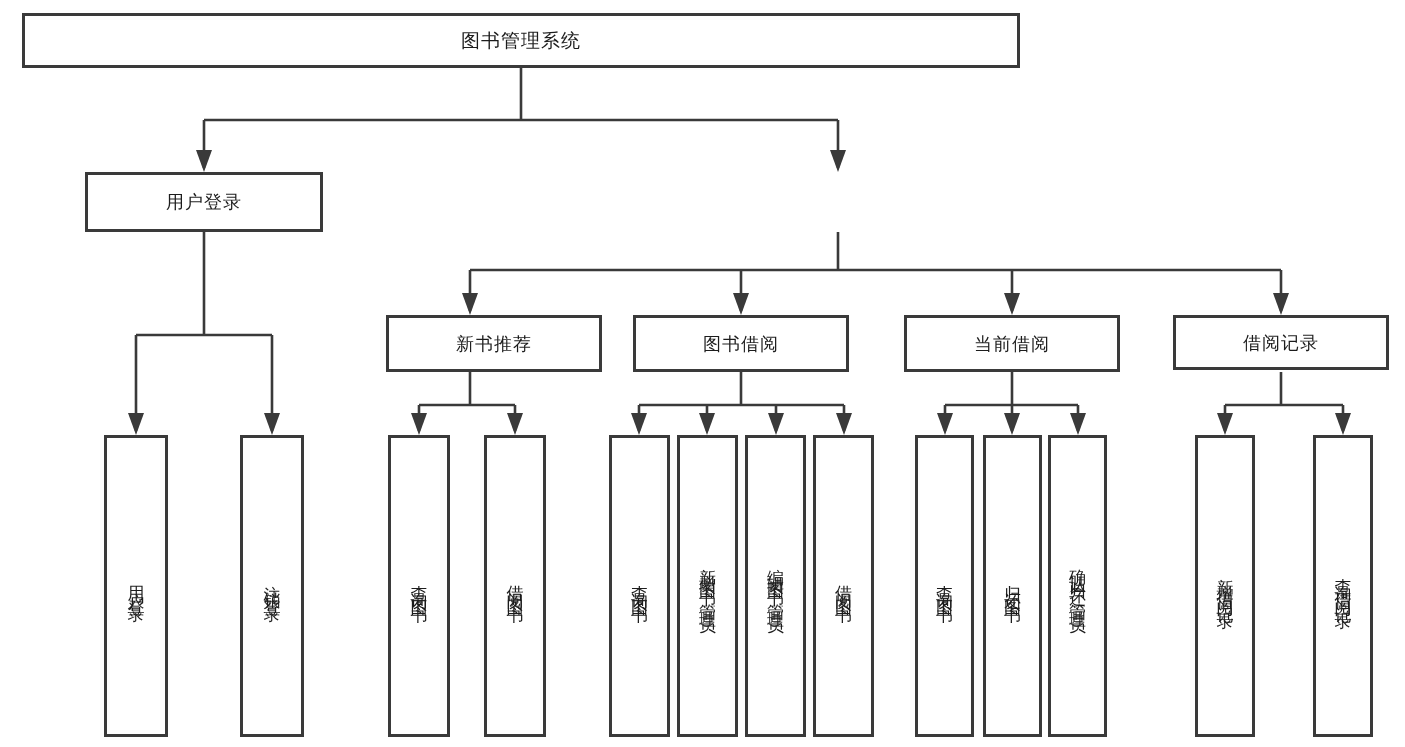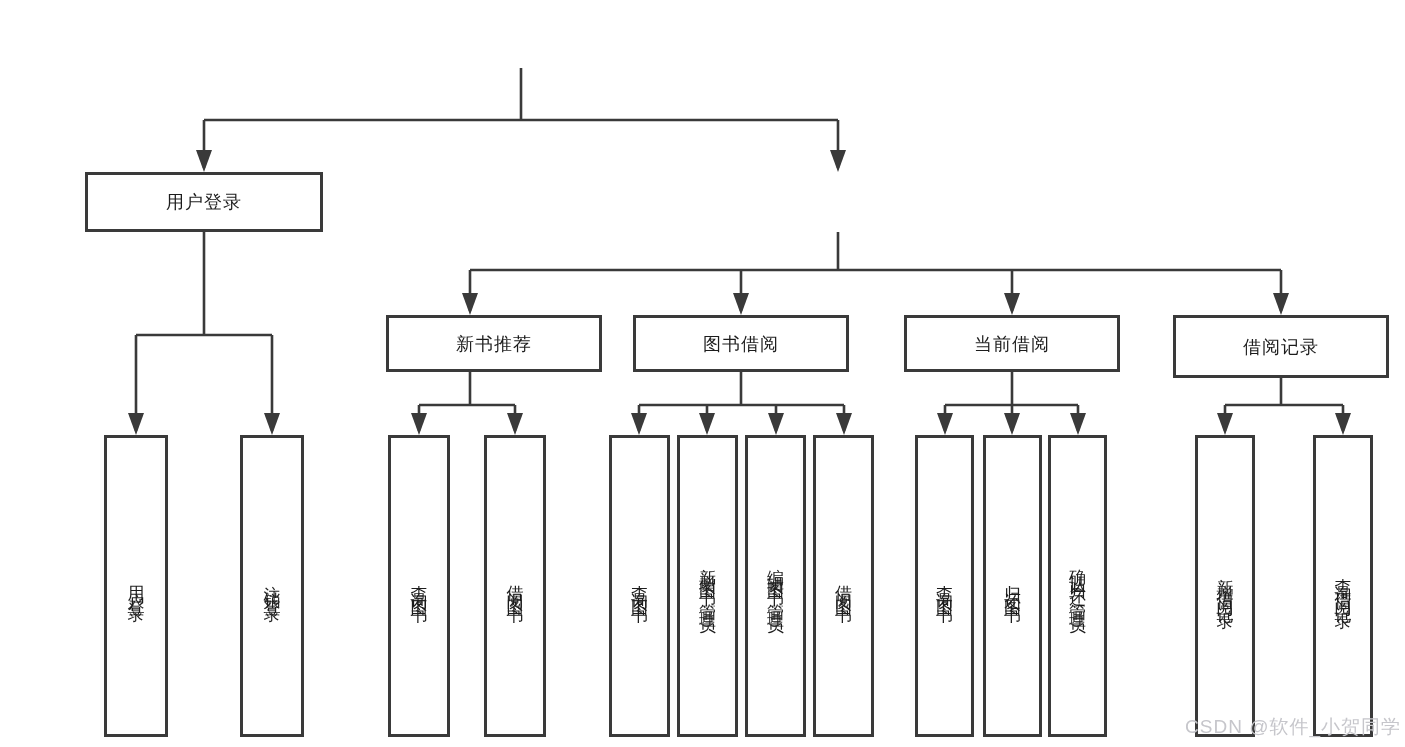--- a/index.html
+++ b/index.html
@@ -101,6 +101,7 @@
     </g>
   </svg>
 
+  <div class="node root" style="left:22px;top:13px;width:998px;height:55px;">图书管理系统</div>
 
   <div class="node branch" style="left:85px;top:172px;width:238px;height:60px;">用户登录</div>
 

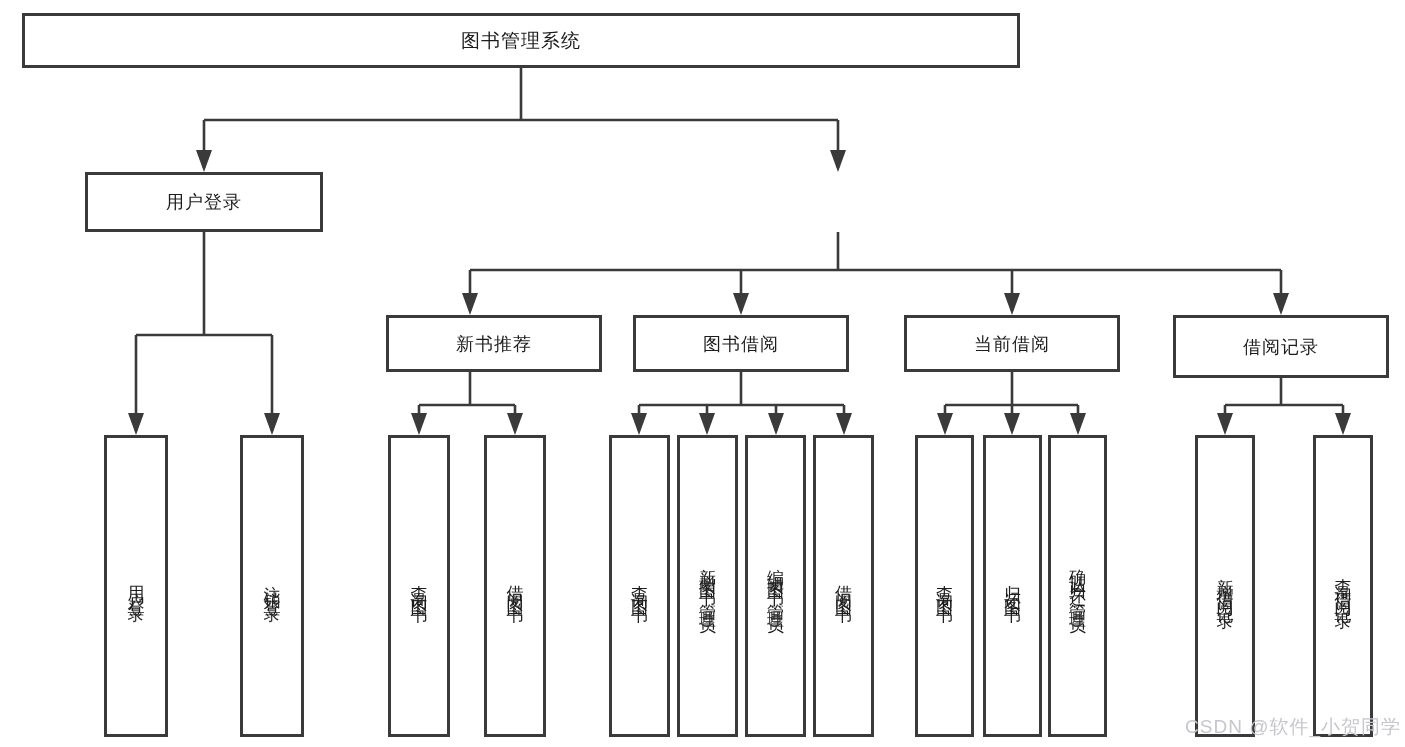--- a/index.html
+++ b/index.html
@@ -108,7 +108,7 @@
   <div class="node branch" style="left:362px;top:315px;width:216px;height:57px;margin-left:24px;">新书推荐</div>
   <div class="node branch" style="left:904px;top:315px;width:216px;height:57px;">当前借阅</div>
   <div class="node branch" style="left:633px;top:315px;width:216px;height:57px;">图书借阅</div>
-  <div class="node branch" style="left:1173px;top:315px;width:216px;height:63px;">借阅记录</div>
+  <div class="node branch" style="left:1173px;top:315px;width:216px;height:55px;">借阅记录</div>
 
   <div class="leaf" style="left:104px;width:64px;">
     <span>用户登录</span>

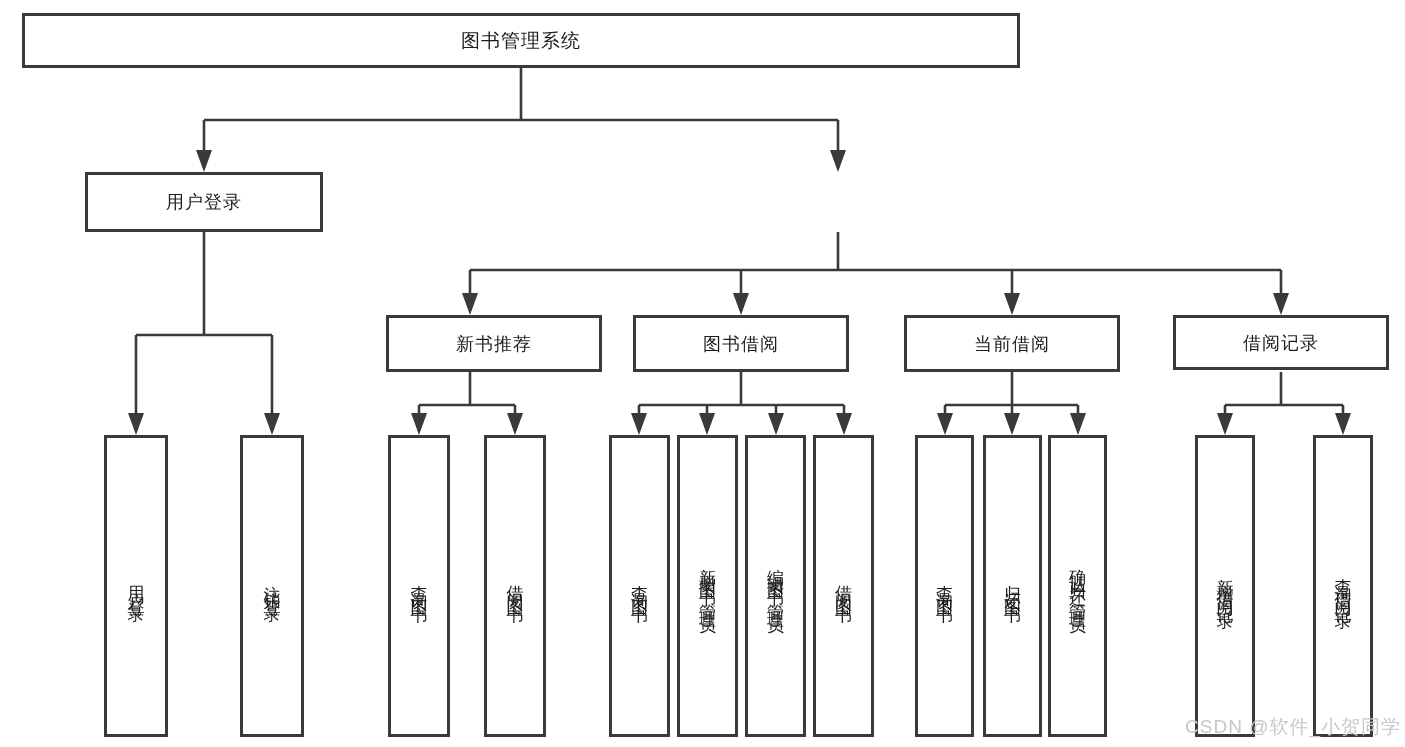--- a/index.html
+++ b/index.html
@@ -154,7 +154,6 @@
     <span>查询借阅记录</span>
   </div>
 
-  <div class="watermark">CSDN @软件_小贺同学</div>
 
 </div>
 

